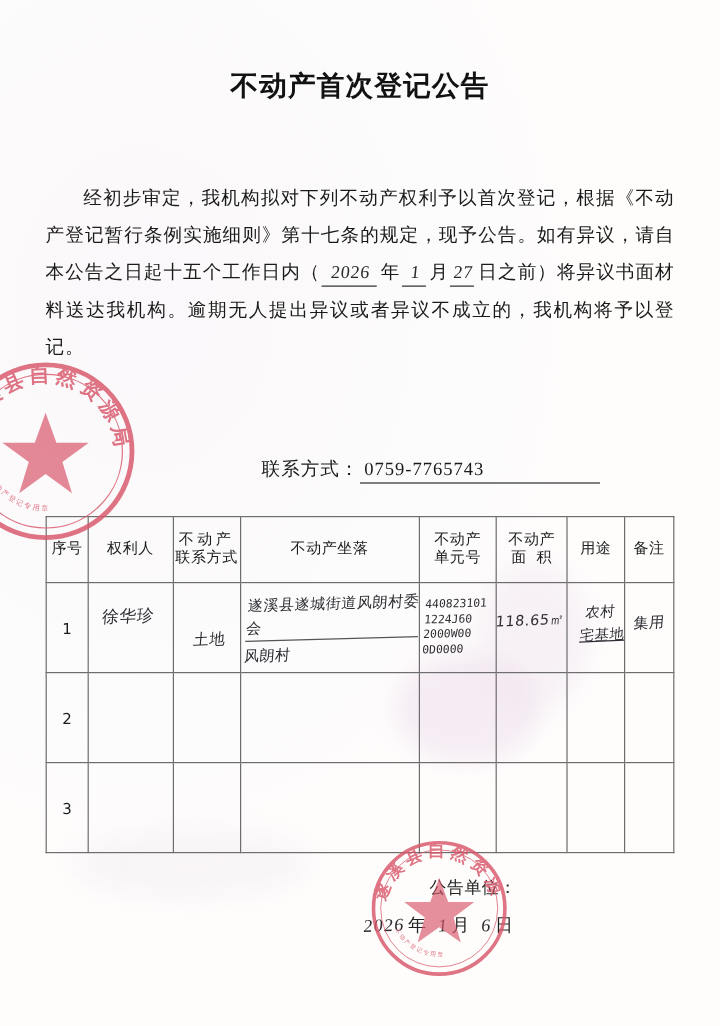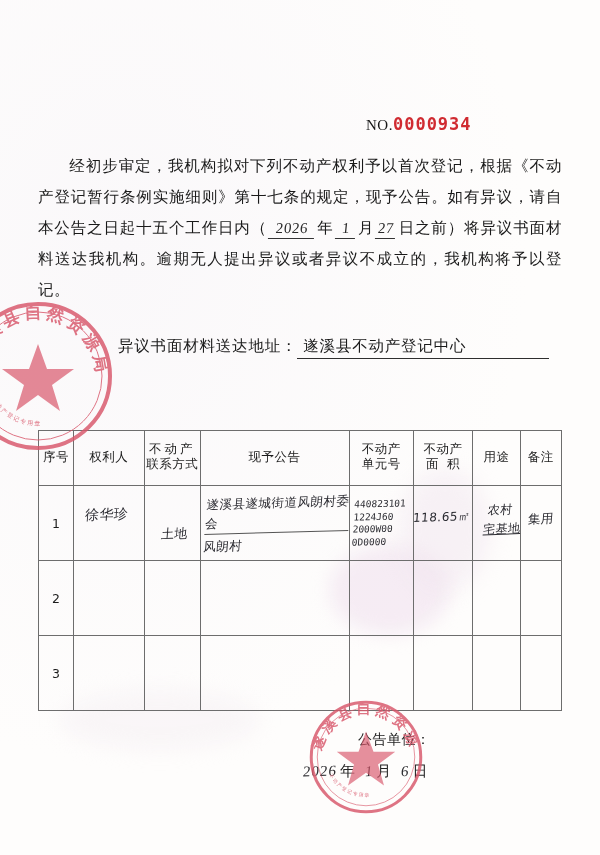--- a/index.html
+++ b/index.html
@@ -186,6 +186,7 @@
   <div class="blotch b2"></div>
   <div class="blotch b3"></div>
 
+  <div class="title">不动产首次登记公告</div>
 
   <div class="serial">
     <span class="no">NO.</span><span class="digits">0000934</span>

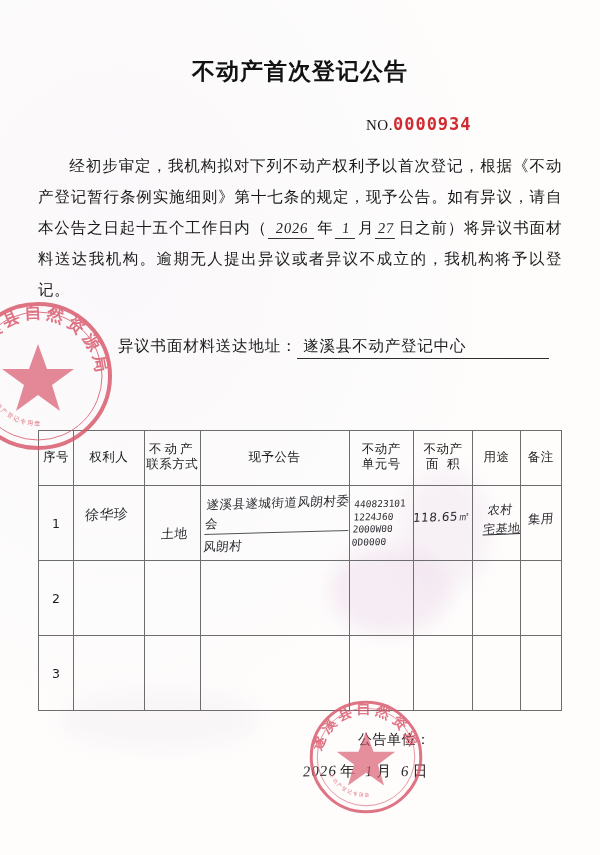--- a/index.html
+++ b/index.html
@@ -188,9 +188,6 @@
 
   <div class="title">不动产首次登记公告</div>
 
-  <div class="serial">
-    <span class="no">NO.</span><span class="digits">0000934</span>
-  </div>
 
   <div class="body-text">
     <span class="indent"></span><span>经初步审定，我机构拟对下列不动产权利予以首次登记，根据《不动产登记暂行条例实施细则》第十七条的规定，现予公告。如有异议，请自本公告之日起十五个工作日内（</span><span class="fill">2026</span><span>年</span><span class="fill sm">1</span><span>月</span><span class="fill sm">27</span><span>日之前）</span><span>将异议书面材料送达我机构。逾期无人提出异议或者异议不成立的，我机构将予以登记。</span>

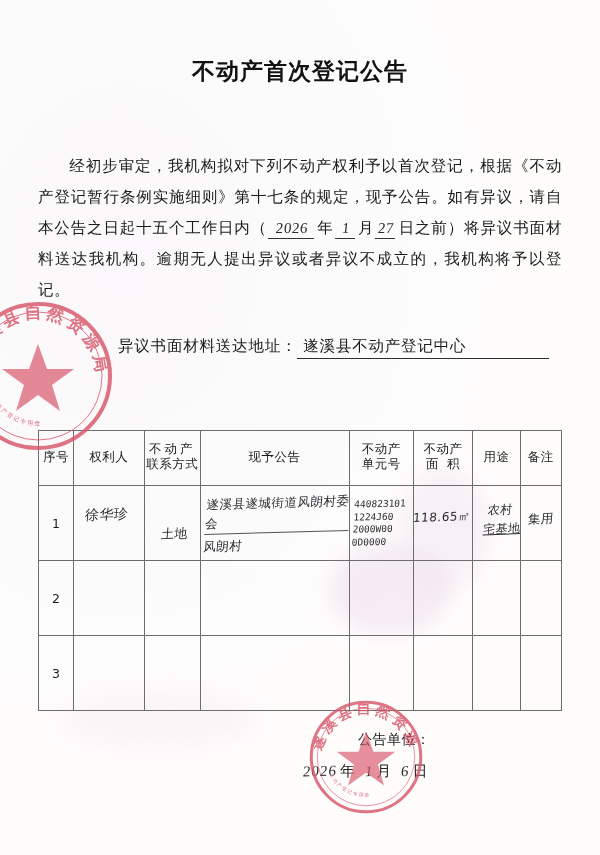--- a/index.html
+++ b/index.html
@@ -193,9 +193,6 @@
     <span class="indent"></span><span>经初步审定，我机构拟对下列不动产权利予以首次登记，根据《不动产登记暂行条例实施细则》第十七条的规定，现予公告。如有异议，请自本公告之日起十五个工作日内（</span><span class="fill">2026</span><span>年</span><span class="fill sm">1</span><span>月</span><span class="fill sm">27</span><span>日之前）</span><span>将异议书面材料送达我机构。逾期无人提出异议或者异议不成立的，我机构将予以登记。</span>
   </div>
 
-  <div class="addr-line">
-    <span>异议书面材料送达地址：</span><span class="val">遂溪县不动产登记中心</span>
-  </div>
 
 
   <table class="tbl">

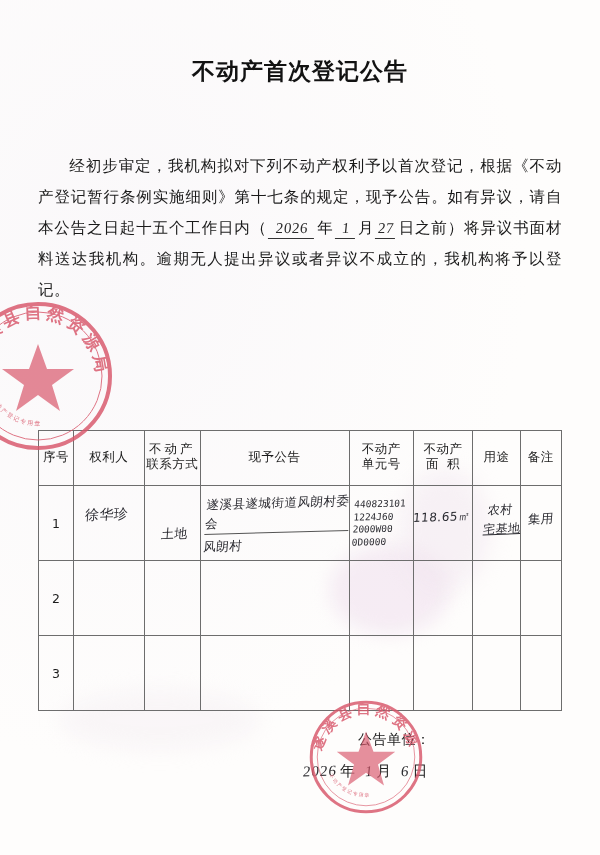--- a/index.html
+++ b/index.html
@@ -194,6 +194,9 @@
   </div>
 
 
+  <div class="tel-line">
+    <span>联系方式：</span><span class="val">0759-7765743</span>
+  </div>
 
   <table class="tbl">
     <thead>

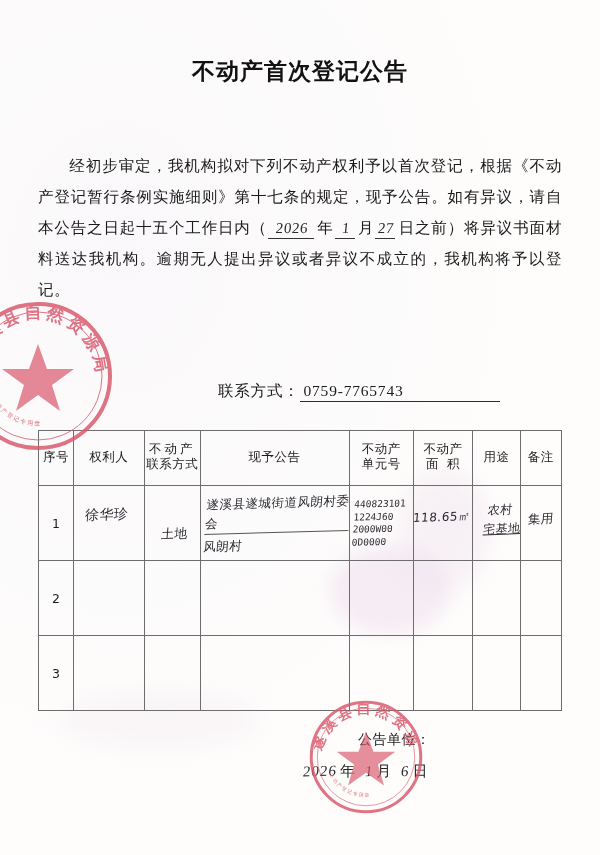--- a/index.html
+++ b/index.html
@@ -212,7 +212,7 @@
           <span class="two">联系方式</span>
         </th>
         <th class="c-loc">
-          <span class="two">现予公告</span>
+          <span class="two">不动产坐落</span>
         </th>
         <th class="c-unit">
           <span class="two">不动产</span>

